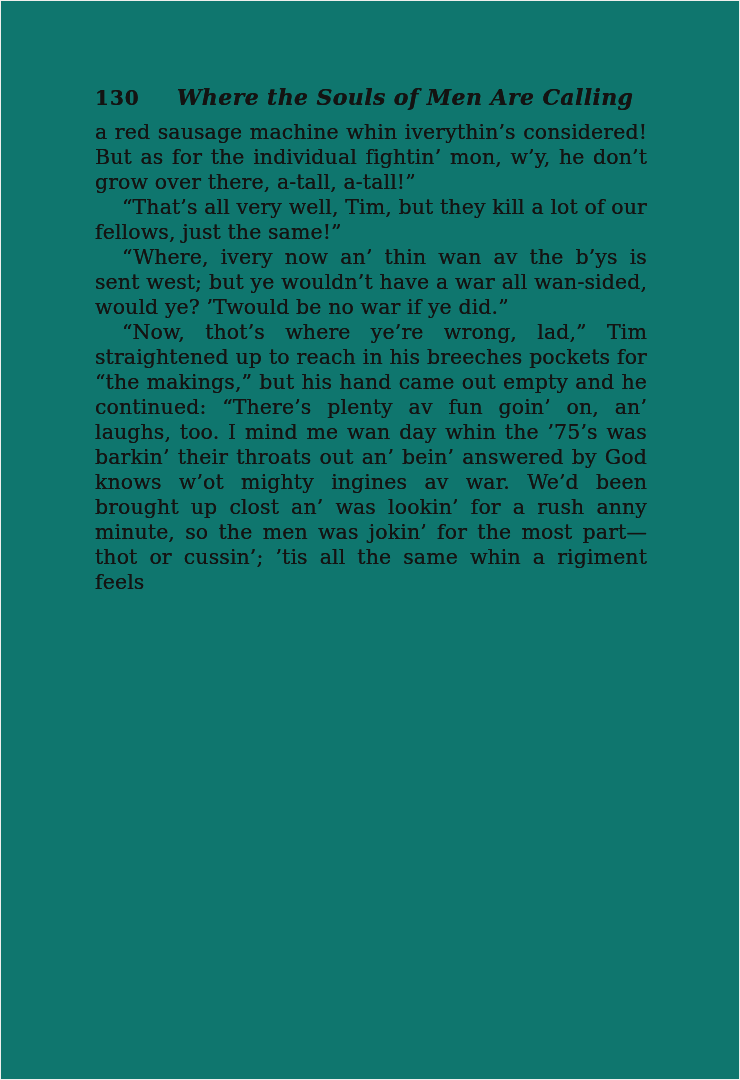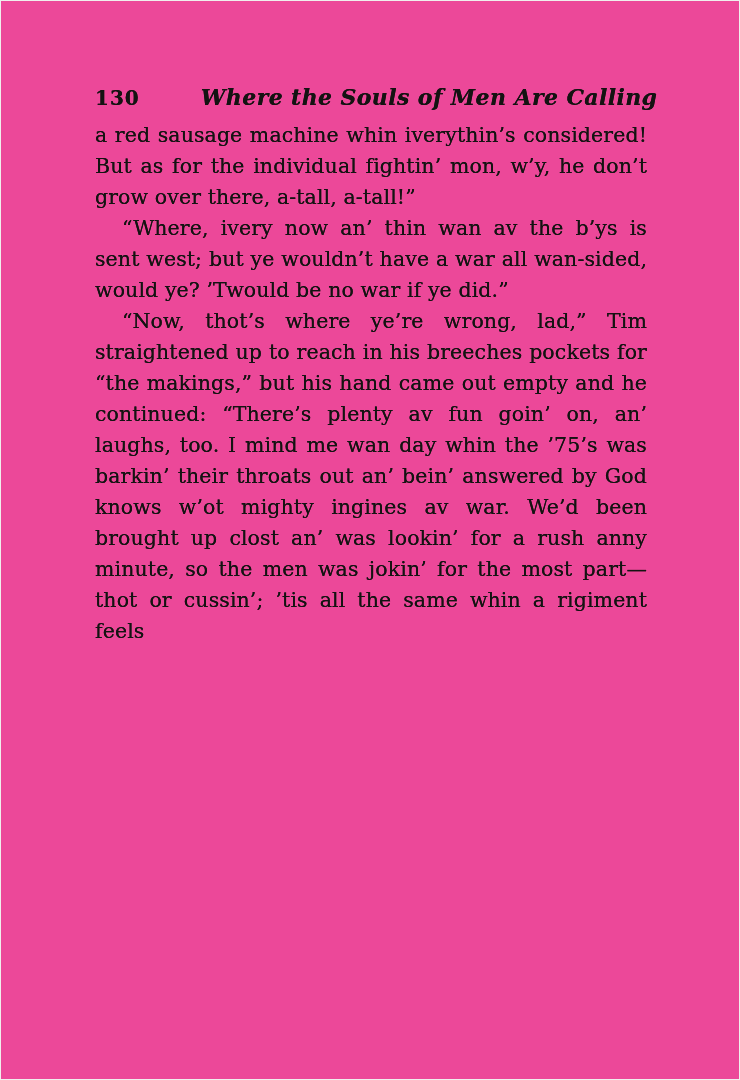--- a/index.html
+++ b/index.html
@@ -11,7 +11,7 @@
     position: relative;
     width: 740px;
     height: 1080px;
-    background: #ec4899;
+    background: #0f766e;
     box-sizing: border-box;
     padding: 84px 94px 0 95px;
     box-shadow: inset 0 0 0 1px #f0efed;

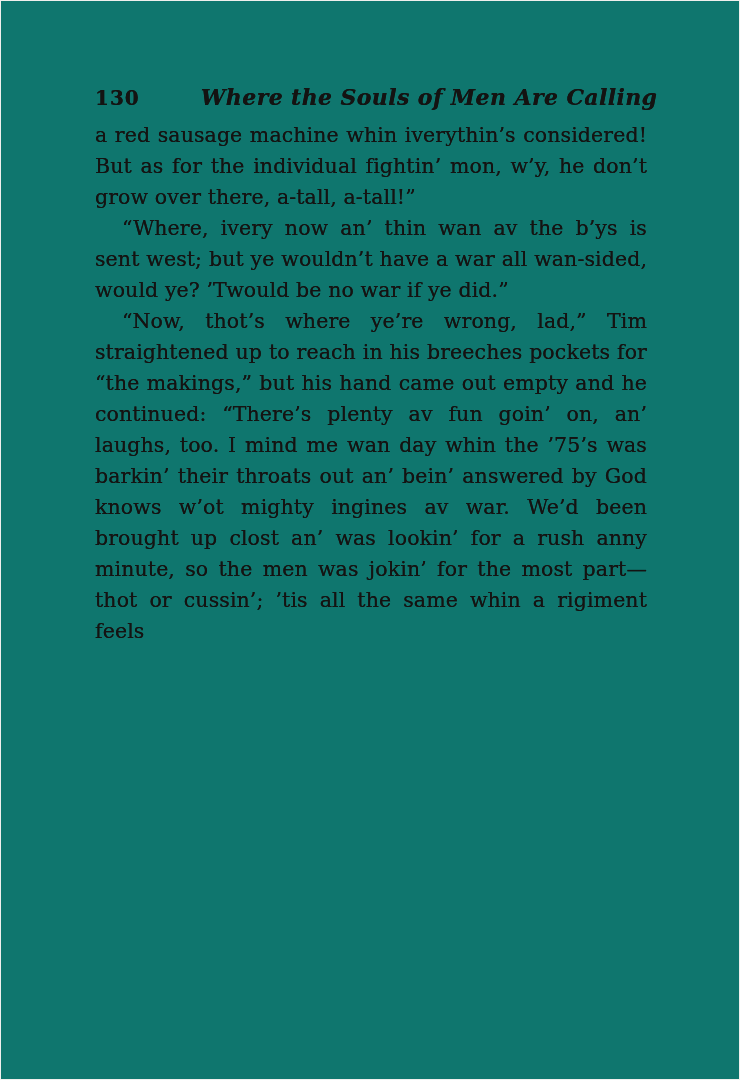--- a/index.html
+++ b/index.html
@@ -38,7 +38,6 @@
     font-style: italic;
     letter-spacing: 0.4px;
     text-shadow: 0 0 0.4px #141312;
-    margin-left: 24px;
   }
   .text-block {
     width: 552px;

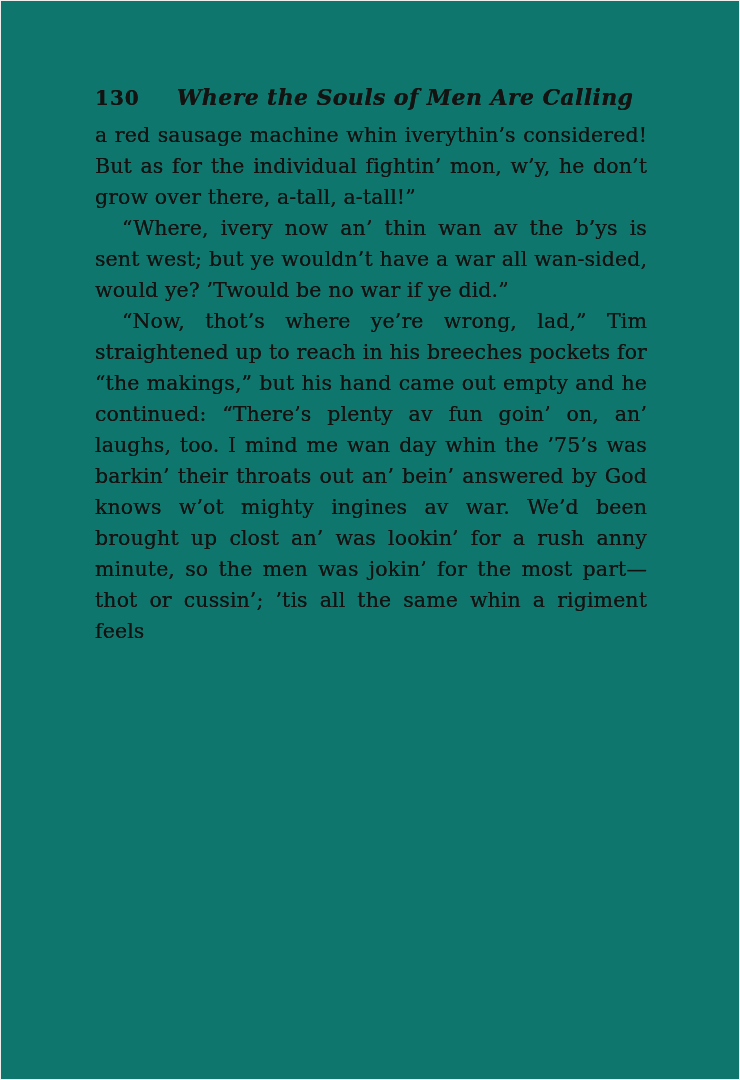--- a/index.html
+++ b/index.html
@@ -43,7 +43,7 @@
     width: 552px;
     text-align: justify;
     font-size: 20.5px;
-    line-height: 31px;
+    line-height: 25px;
     letter-spacing: 0.1px;
     text-shadow: 0 0 0.5px #1a1918;
   }

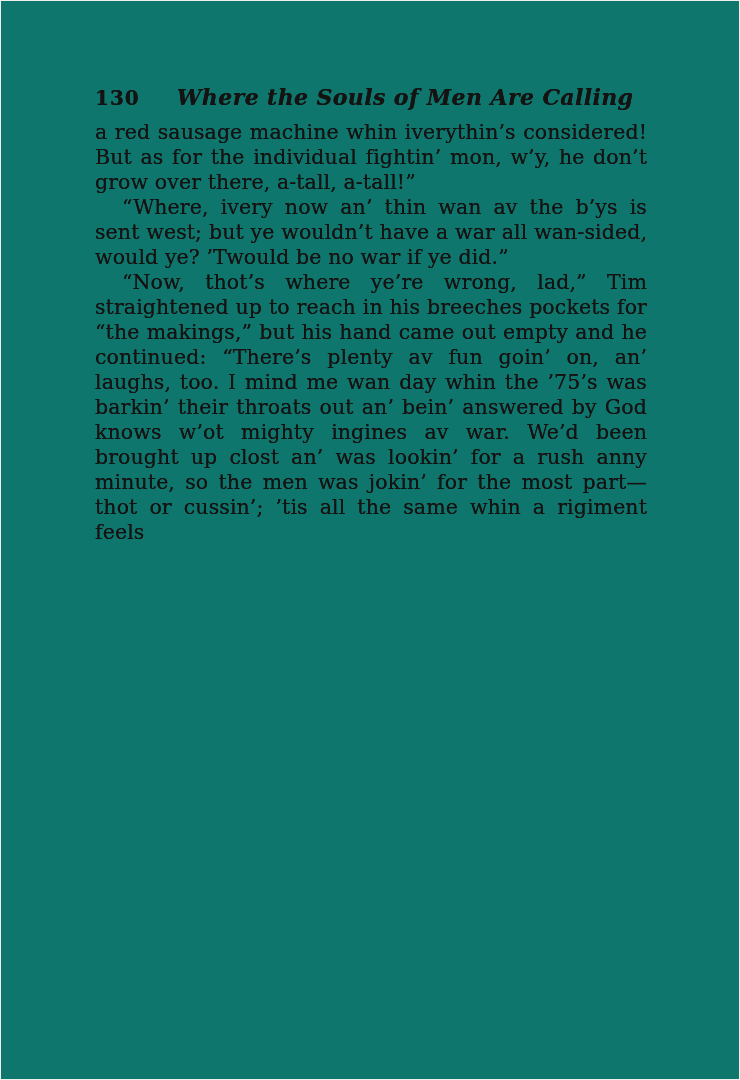--- a/index.html
+++ b/index.html
@@ -67,6 +67,7 @@
 
   <main class="text-block">
     <p class="para no-indent">a red sausage machine whin iverythin’s considered!  But as for the individual fightin’ mon, w’y, he don’t grow over there, a-tall, a-tall!”</p>
+    <p class="para indent">“That’s all very well, Tim, but they kill a lot of our fellows, just the same!”</p>
     <p class="para indent">“Where, ivery now an’ thin wan av the b’ys is sent west; but ye wouldn’t have a war all wan-sided, would ye?  ’Twould be no war if ye did.”</p>
     <p class="para indent">“Now, thot’s where ye’re wrong, lad,” Tim straightened up to reach in his breeches pockets for “the makings,” but his hand came out empty and he continued: “There’s plenty av fun goin’ on, an’ laughs, too.  I mind me wan day whin the ’75’s was barkin’ their throats out an’ bein’ answered by God knows w’ot mighty ingines av war.  We’d been brought up clost an’ was lookin’ for a rush anny minute, so the men was jokin’ for the most part—thot or cussin’; ’tis all the same whin a rigiment feels</p>
   </main>

